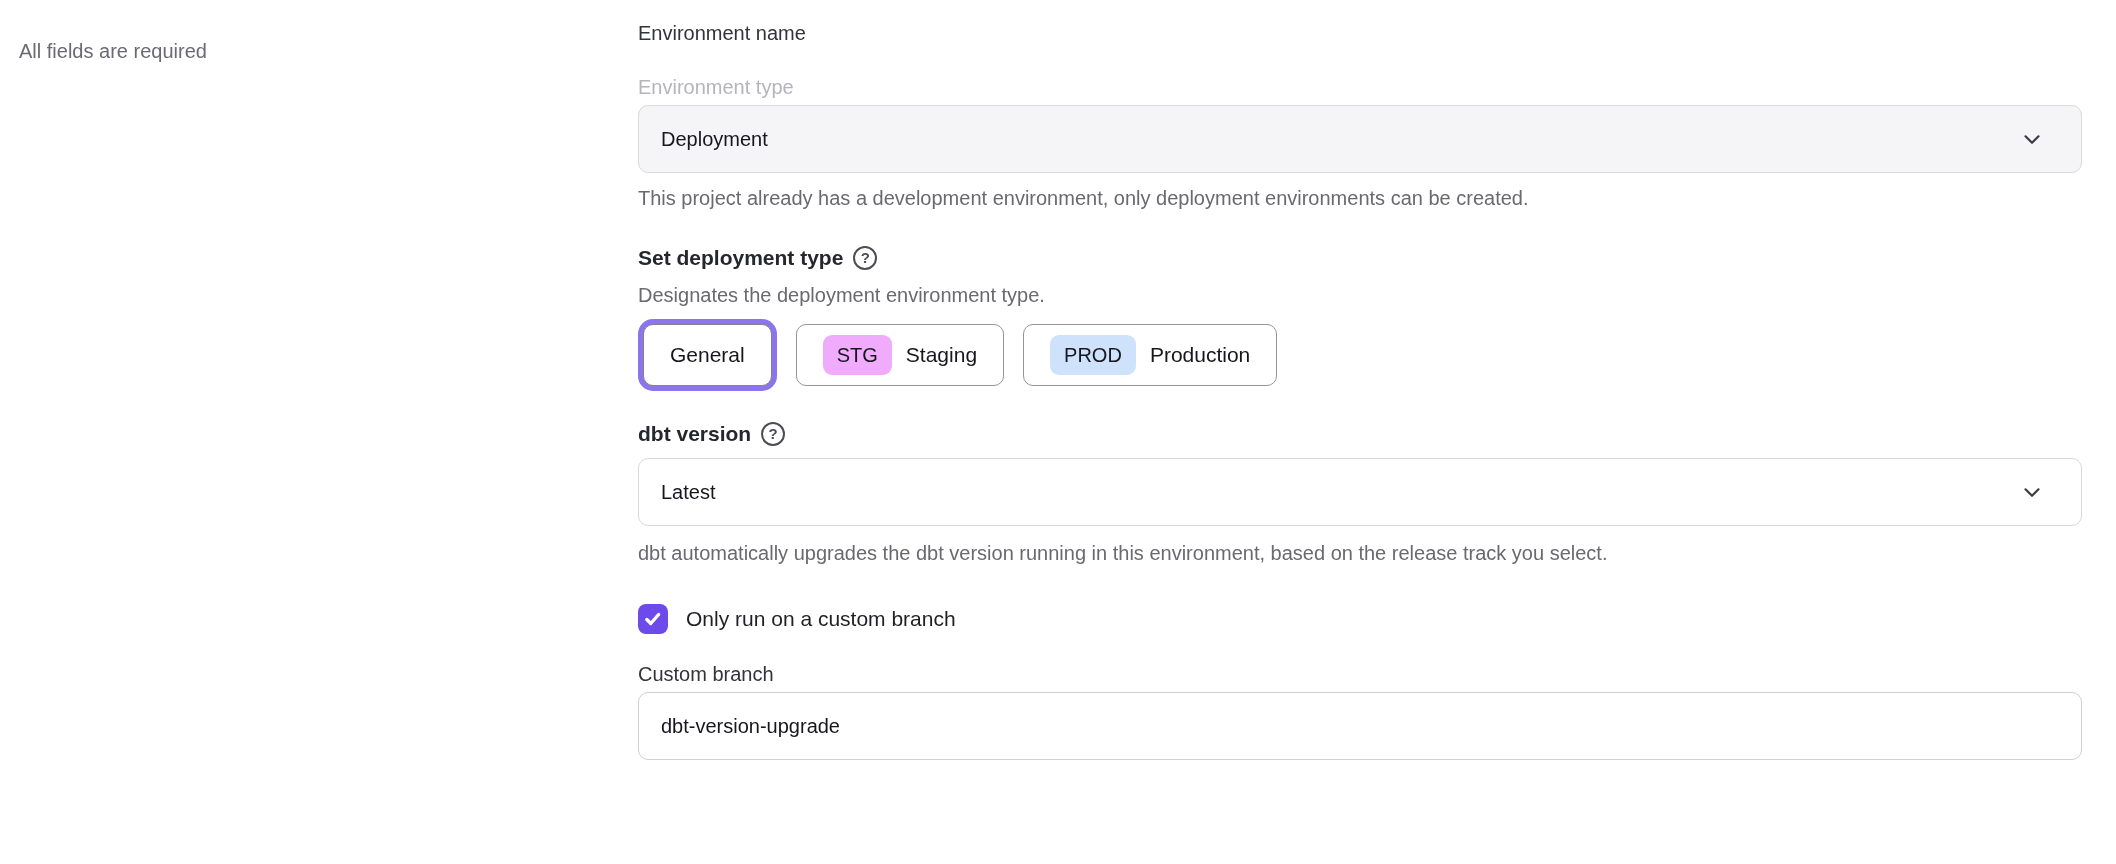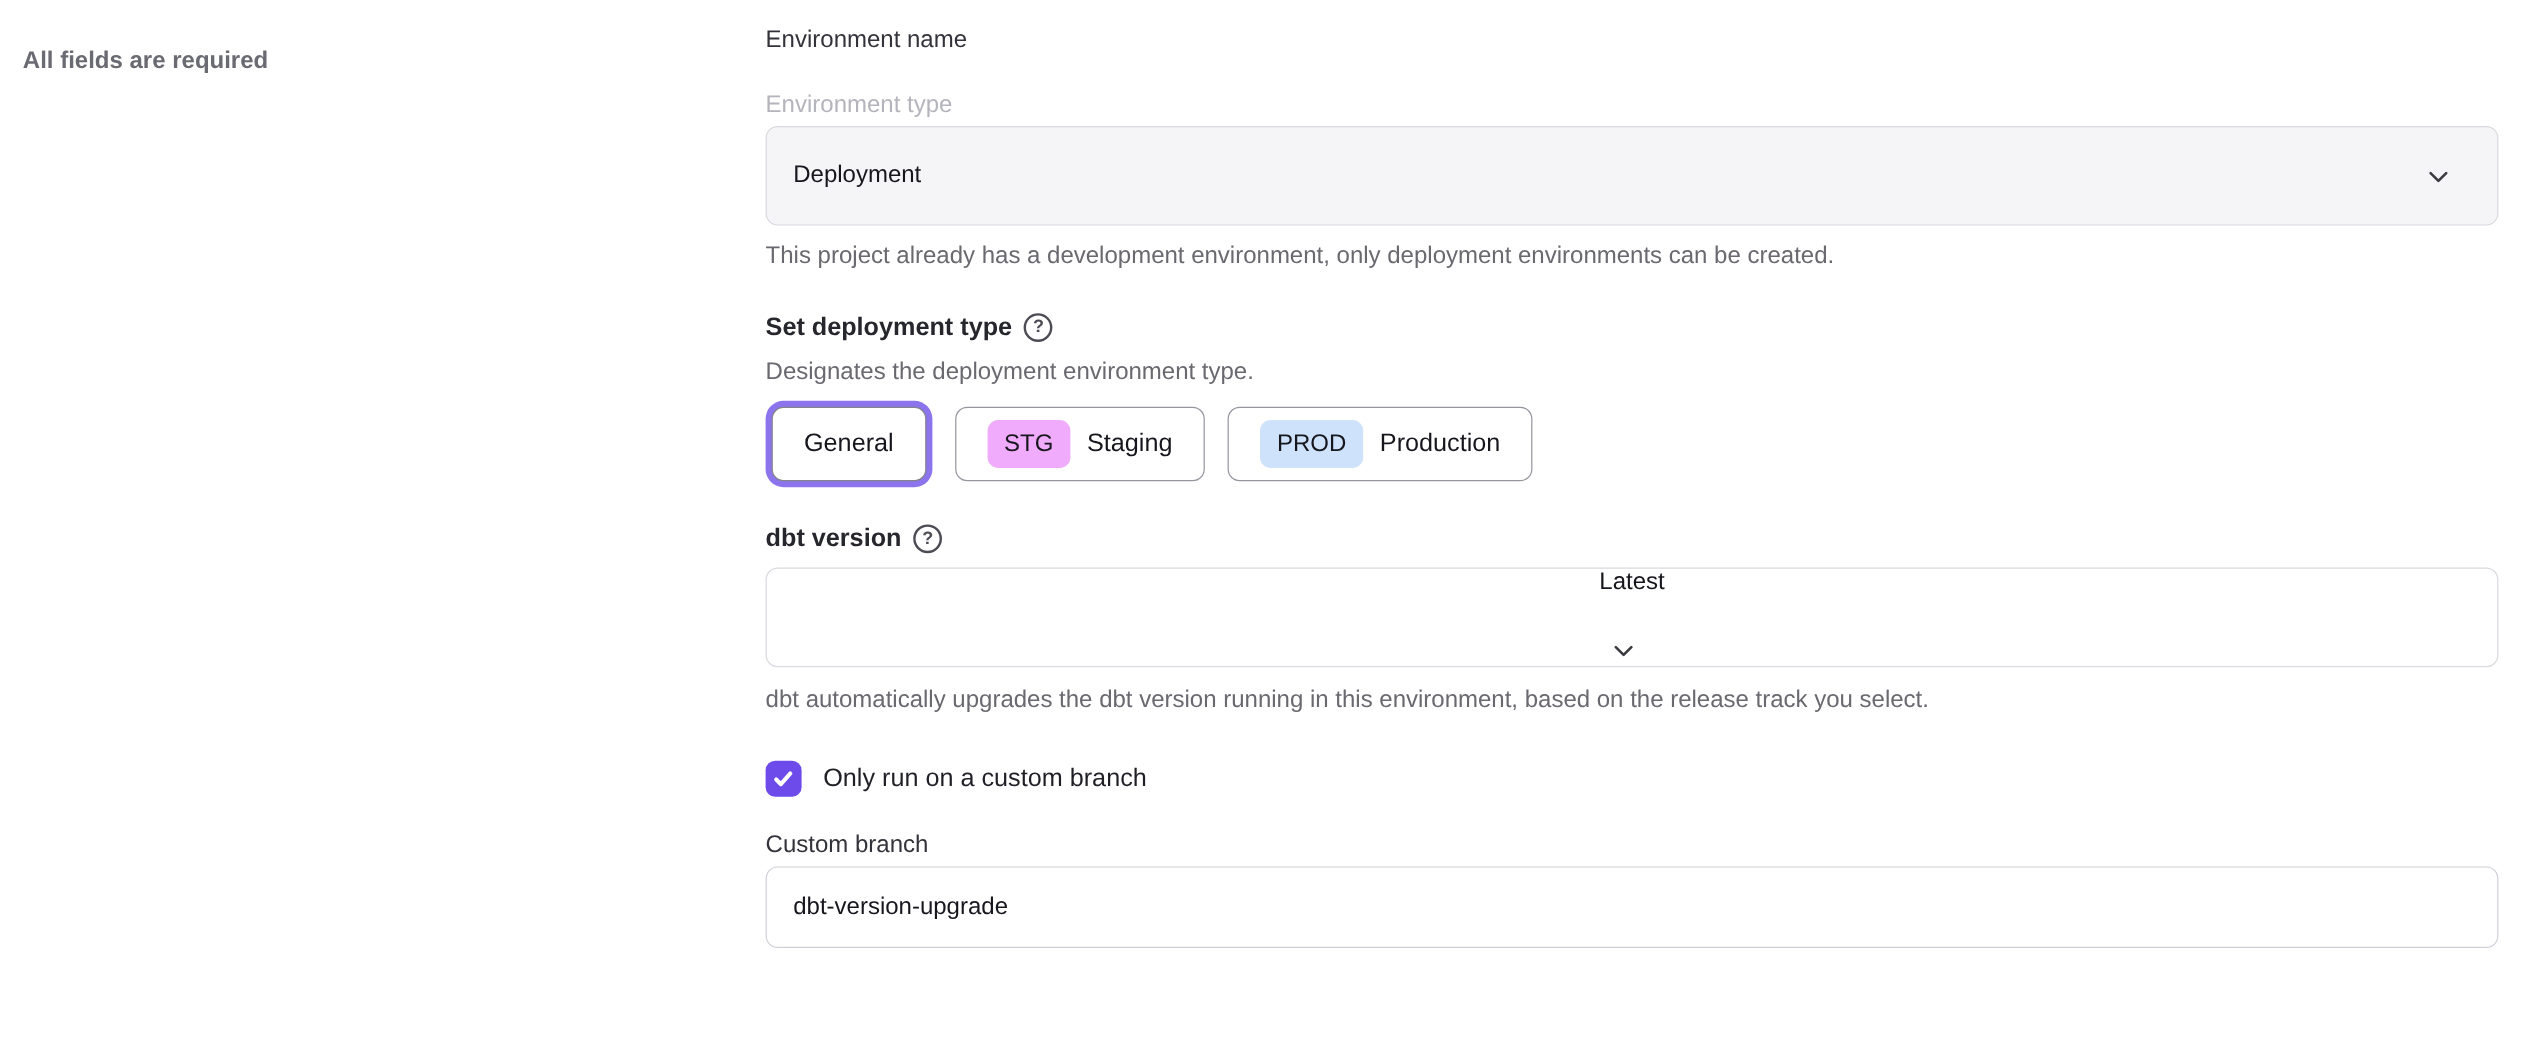--- a/index.html
+++ b/index.html
@@ -15,7 +15,7 @@
   
   .left-col { position: absolute; left: 19px; top: 18px; width: 560px; }
   .page-title { font-size: 32px; font-weight: 700; color: #1c1c22; letter-spacing: 0.2px; }
-  .page-subtitle { margin-top: 22px; font-size: 20px; font-weight: 700; color: #6a6a72; }
+  .page-subtitle { margin-top: 22px; font-size: 20px; font-weight: 400; color: #6a6a72; }
 
   
   .form-col { position: absolute; left: 638px; top: 20px; width: 1444px; }

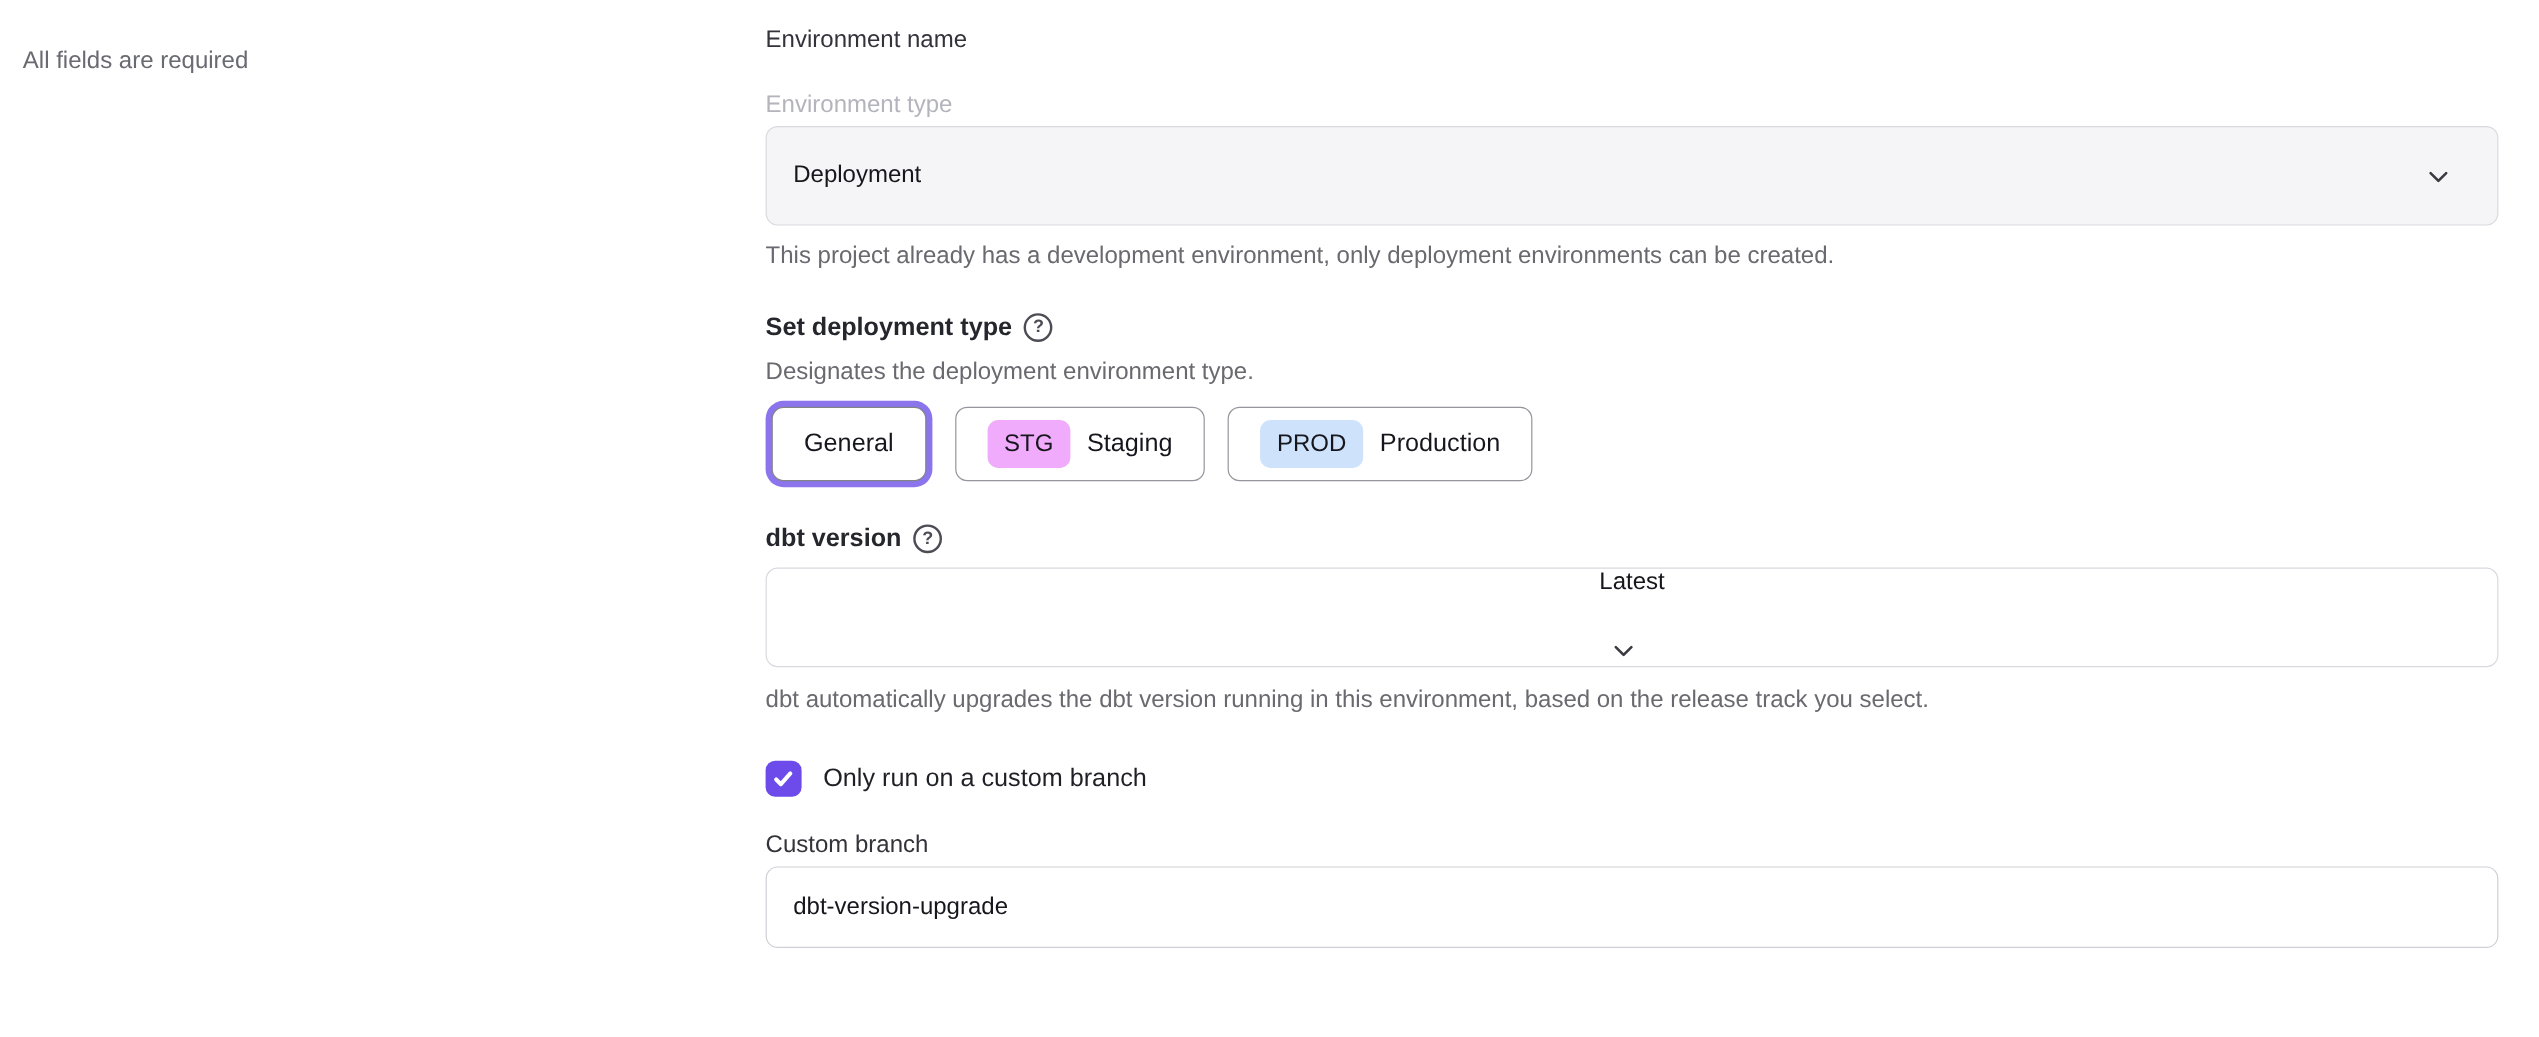--- a/index.html
+++ b/index.html
@@ -49,7 +49,7 @@
   .text-input.focused { border: 3px solid #7b5ce8; padding: 0 20px; }
 
   .select-box {
-    width: 100%; height: 83px;
+    width: 100%; height: 68px;
     border: 1px solid #d9d9df; border-radius: 10px;
     display: flex; align-items: center; justify-content: space-between;
     padding: 0 22px; font-size: 20px; color: #16161d;

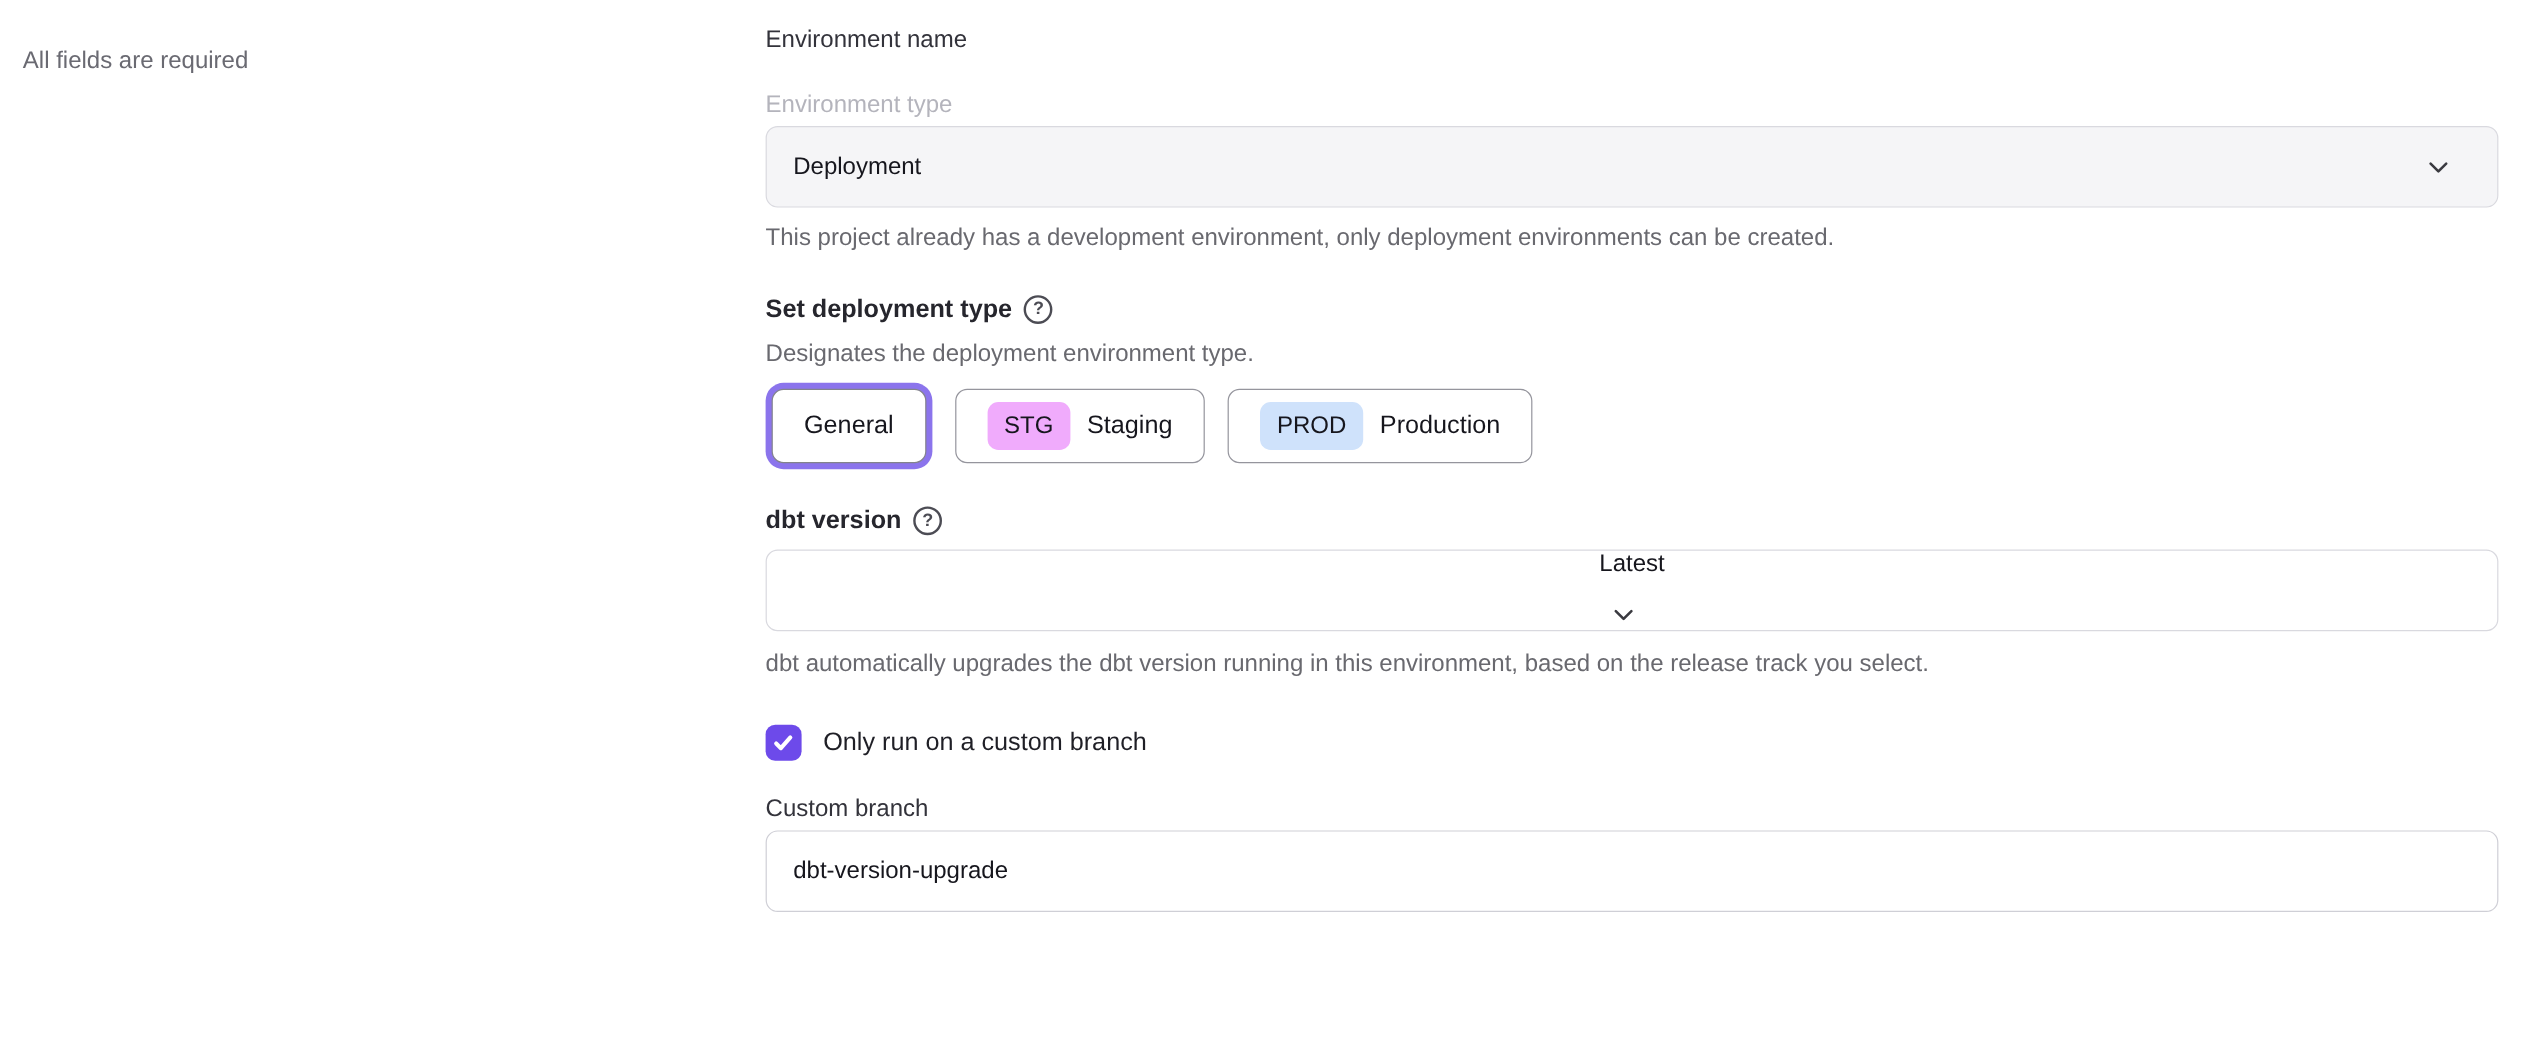--- a/index.html
+++ b/index.html
@@ -67,7 +67,7 @@
   .mt-designates { margin-top: 10px; }
   .mt-buttons { margin-top: 12px; }
   .mt-section2 { margin-top: 30px; }
-  .mt-select2 { margin-top: 10px; flex-direction: column; }
+  .mt-select2 { margin-top: 10px; }
   .mt-helper2 { margin-top: 14px; }
   .mt-checkbox { margin-top: 38px; }
   .mt-custom-branch { margin-top: 27px; }

